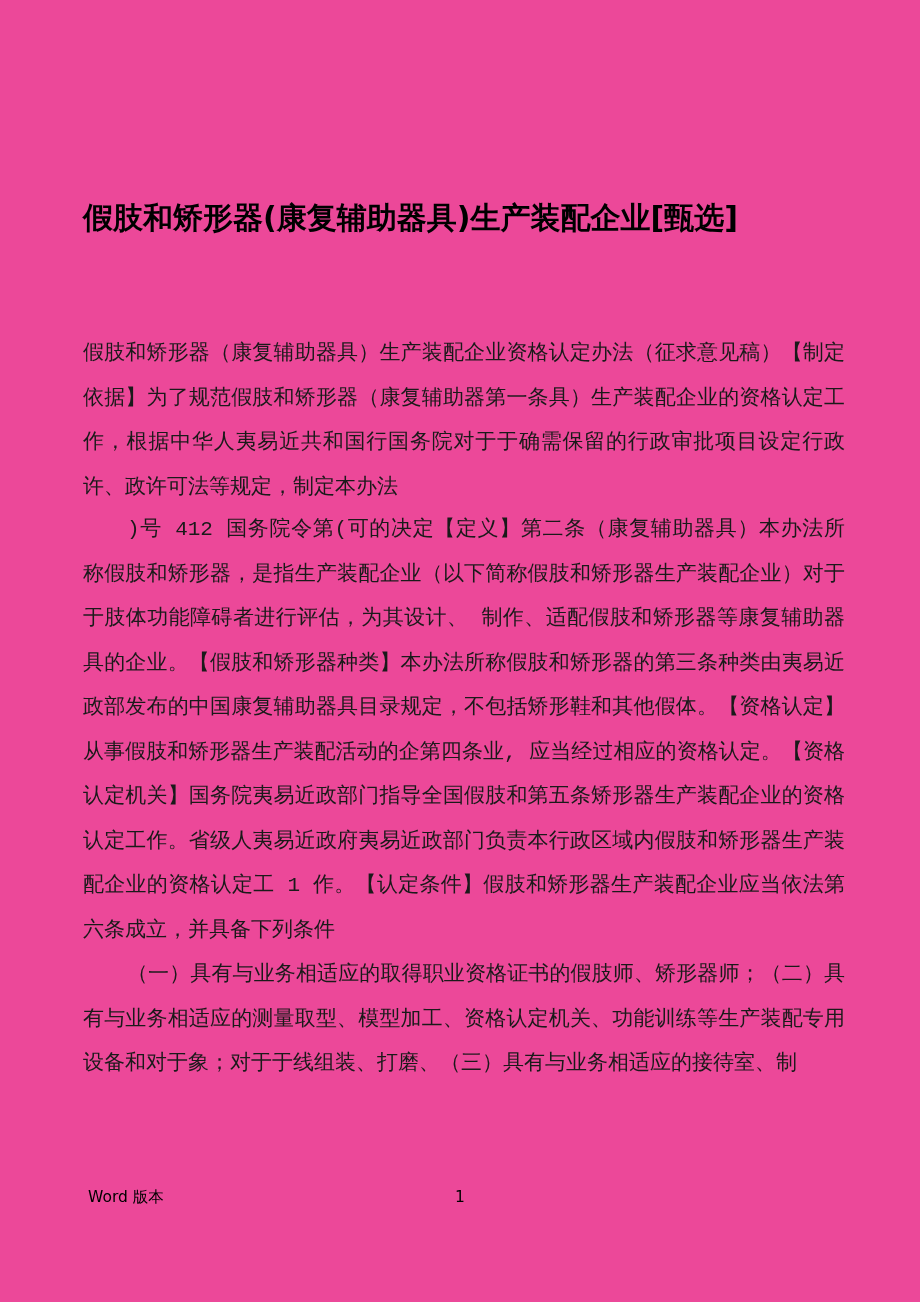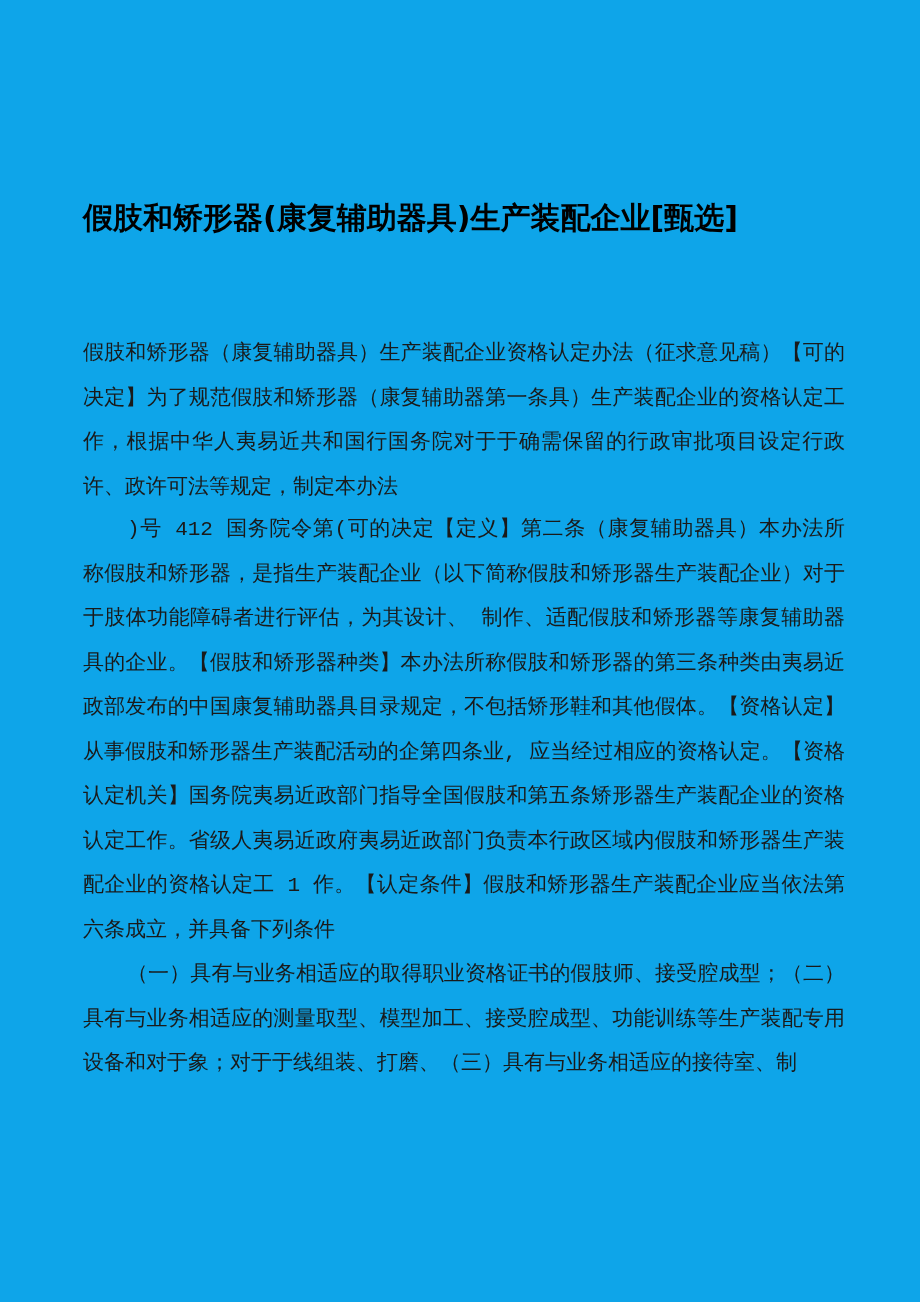--- a/index.html
+++ b/index.html
@@ -11,7 +11,7 @@
     position: relative;
     width: 920px;
     height: 1302px;
-    background: #0ea5e9;
+    background: #ec4899;
     margin: 0 auto;
     overflow: hidden;
     box-sizing: border-box;

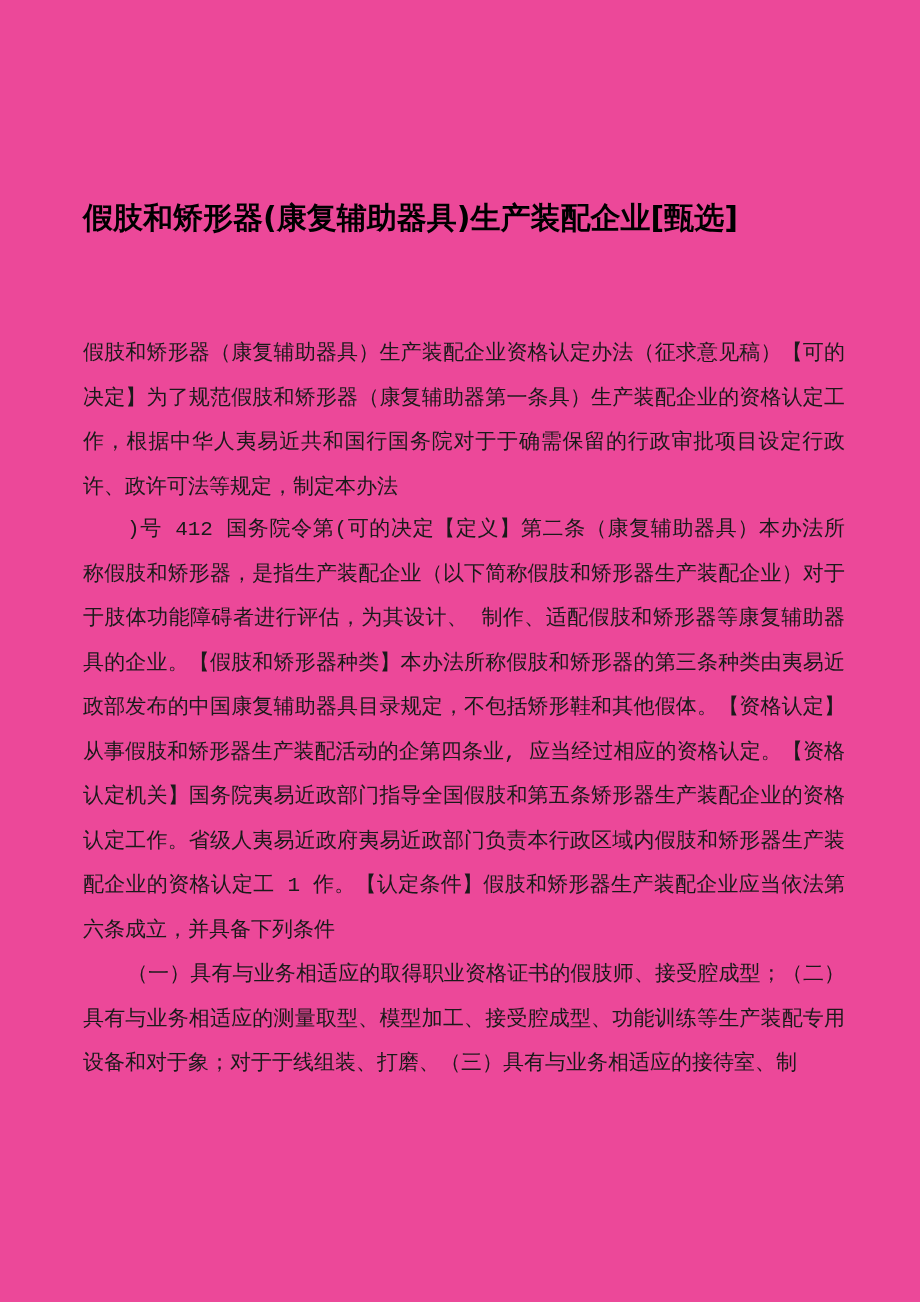--- a/index.html
+++ b/index.html
@@ -97,7 +97,7 @@
   <div class="doc-title">假肢和矫形器(康复辅助器具)生产装配企业[甄选]</div>
 
   <div class="body-block">
-    <p class="para">假肢和矫形器（康复辅助器具）生产装配企业资格认定办法（征求意见稿）【可的决定】为了规范假肢和矫形器（康复辅助器第一条具）生产装配企业的资格认定工作，根据中华人夷易近共和国行国务院对于于确需保留的行政审批项目设定行政许、政许可法等规定，制定本办法</p>
+    <p class="para">假肢和矫形器（康复辅助器具）生产装配企业资格认定办法（征求意见稿）【制定依据】为了规范假肢和矫形器（康复辅助器第一条具）生产装配企业的资格认定工作，根据中华人夷易近共和国行国务院对于于确需保留的行政审批项目设定行政许、政许可法等规定，制定本办法</p>
     <p class="para indent">)号 412 国务院令第(可的决定【定义】第二条（康复辅助器具）本办法所称假肢和矫形器，是指生产装配企业（以下简称假肢和矫形器生产装配企业）对于于肢体功能障碍者进行评估，为其设计、 制作、适配假肢和矫形器等康复辅助器具的企业。【假肢和矫形器种类】本办法所称假肢和矫形器的第三条种类由夷易近政部发布的中国康复辅助器具目录规定，不包括矫形鞋和其他假体。【资格认定】从事假肢和矫形器生产装配活动的企第四条业, 应当经过相应的资格认定。【资格认定机关】国务院夷易近政部门指导全国假肢和第五条矫形器生产装配企业的资格认定工作。省级人夷易近政府夷易近政部门负责本行政区域内假肢和矫形器生产装配企业的资格认定工 1 作。【认定条件】假肢和矫形器生产装配企业应当依法第六条成立，并具备下列条件</p>
     <p class="para indent">（一）具有与业务相适应的取得职业资格证书的假肢师、接受腔成型；（二）具有与业务相适应的测量取型、模型加工、接受腔成型、功能训练等生产装配专用设备和对于象；对于于线组装、打磨、（三）具有与业务相适应的接待室、制</p>
   </div>

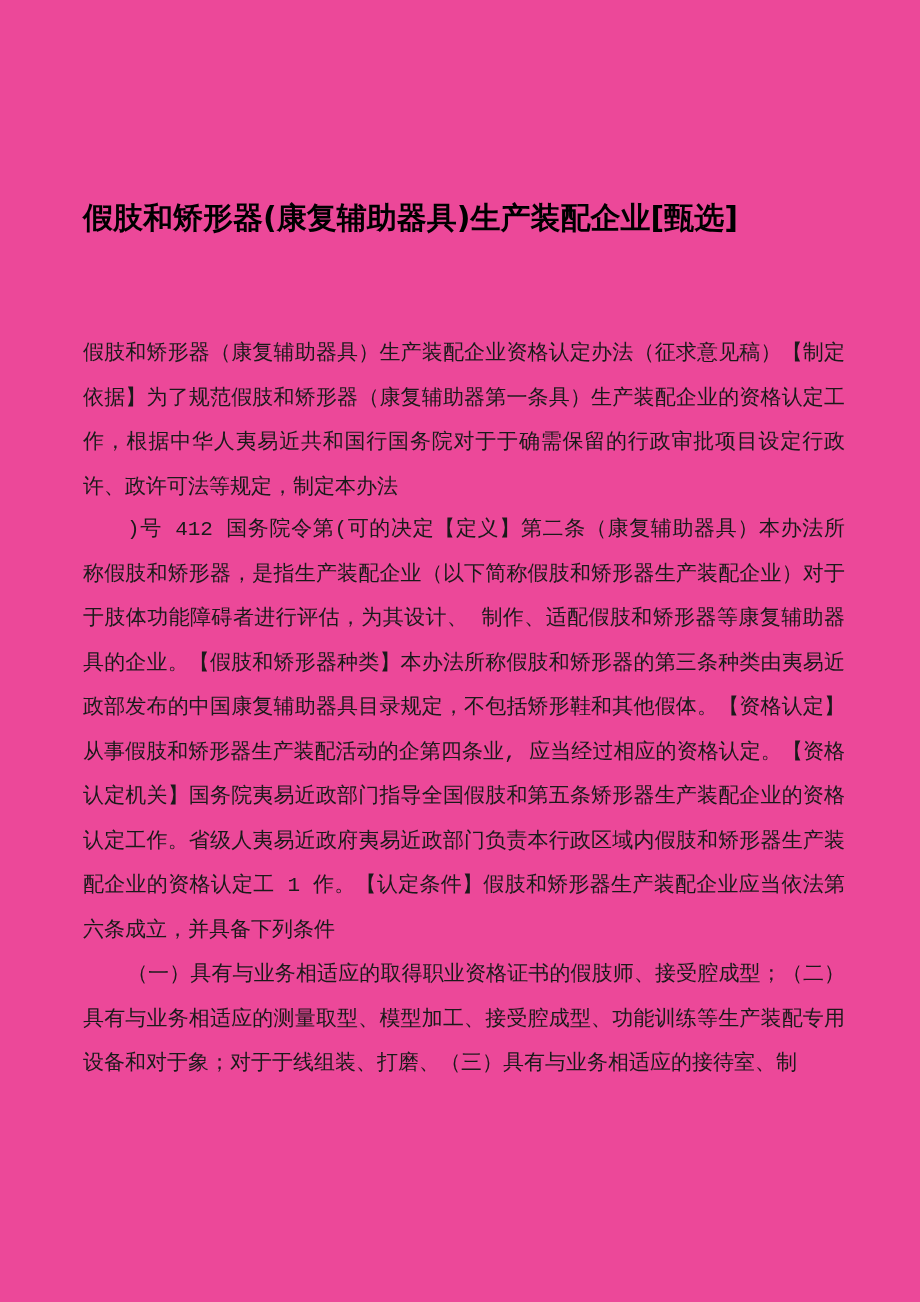--- a/index.html
+++ b/index.html
@@ -99,7 +99,7 @@
   <div class="body-block">
     <p class="para">假肢和矫形器（康复辅助器具）生产装配企业资格认定办法（征求意见稿）【制定依据】为了规范假肢和矫形器（康复辅助器第一条具）生产装配企业的资格认定工作，根据中华人夷易近共和国行国务院对于于确需保留的行政审批项目设定行政许、政许可法等规定，制定本办法</p>
     <p class="para indent">)号 412 国务院令第(可的决定【定义】第二条（康复辅助器具）本办法所称假肢和矫形器，是指生产装配企业（以下简称假肢和矫形器生产装配企业）对于于肢体功能障碍者进行评估，为其设计、 制作、适配假肢和矫形器等康复辅助器具的企业。【假肢和矫形器种类】本办法所称假肢和矫形器的第三条种类由夷易近政部发布的中国康复辅助器具目录规定，不包括矫形鞋和其他假体。【资格认定】从事假肢和矫形器生产装配活动的企第四条业, 应当经过相应的资格认定。【资格认定机关】国务院夷易近政部门指导全国假肢和第五条矫形器生产装配企业的资格认定工作。省级人夷易近政府夷易近政部门负责本行政区域内假肢和矫形器生产装配企业的资格认定工 1 作。【认定条件】假肢和矫形器生产装配企业应当依法第六条成立，并具备下列条件</p>
-    <p class="para indent">（一）具有与业务相适应的取得职业资格证书的假肢师、接受腔成型；（二）具有与业务相适应的测量取型、模型加工、接受腔成型、功能训练等生产装配专用设备和对于象；对于于线组装、打磨、（三）具有与业务相适应的接待室、制</p>
+    <p class="para indent">（一）具有与业务相适应的取得职业资格证书的假肢师、矫形器师；（二）具有与业务相适应的测量取型、模型加工、资格认定机关、功能训练等生产装配专用设备和对于象；对于于线组装、打磨、（三）具有与业务相适应的接待室、制</p>
   </div>
 
 

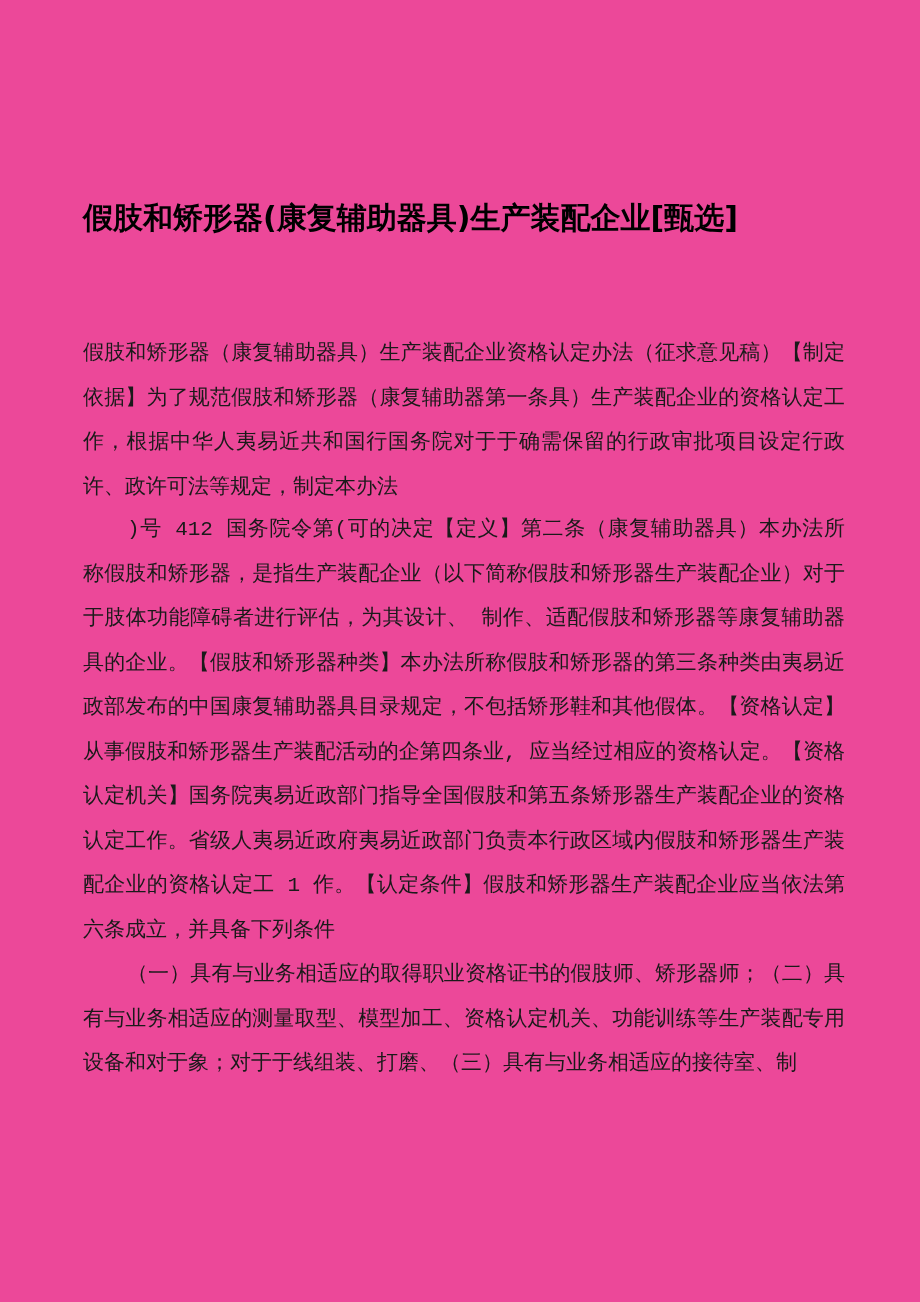--- a/index.html
+++ b/index.html
@@ -102,6 +102,10 @@
     <p class="para indent">（一）具有与业务相适应的取得职业资格证书的假肢师、矫形器师；（二）具有与业务相适应的测量取型、模型加工、资格认定机关、功能训练等生产装配专用设备和对于象；对于于线组装、打磨、（三）具有与业务相适应的接待室、制</p>
   </div>
 
+  <div class="footer">
+    <span class="footer-left">Word 版本</span>
+    <span class="footer-page">1</span>
+  </div>
 
 </div>
 

